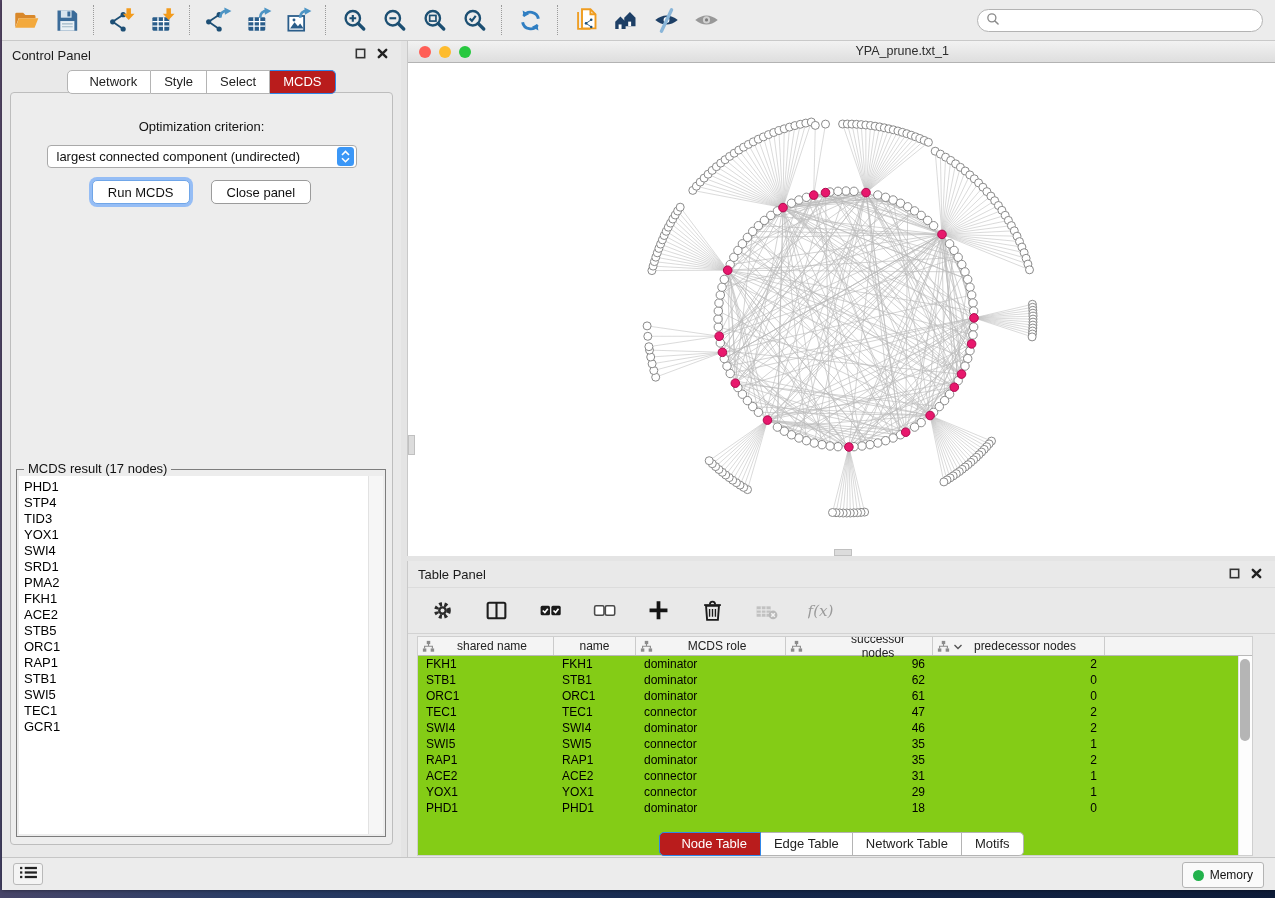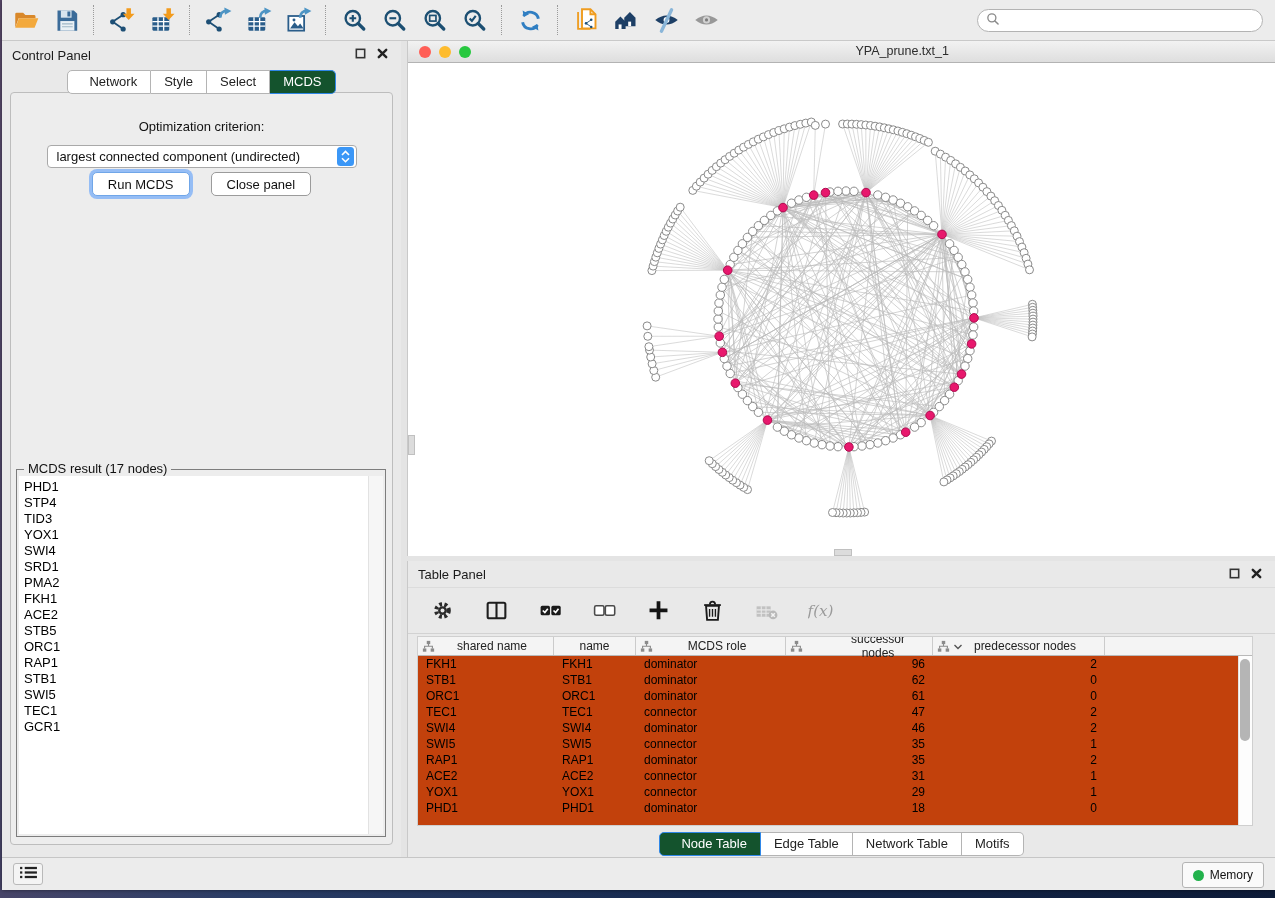--- a/index.html
+++ b/index.html
@@ -28,7 +28,7 @@
   .tab{background:#fff;border:1px solid #b4b4b4;border-left:none;font-size:13px;padding:3px 13px 4px;color:#222;cursor:default;}
   .tab:first-child{border-left:1px solid #b4b4b4;border-radius:5px 0 0 5px;padding-left:21px;}
   .tab:last-child{border-radius:0 5px 5px 0;}
-  .tab.active{background:#14532d;border-color:#2f87e8;color:#fff;}
+  .tab.active{background:#b91c1c;border-color:#2f87e8;color:#fff;}
   .tab-content{position:absolute;top:51px;left:8px;right:8px;bottom:13px;border:1px solid #bdbdbd;border-radius:4px;background:#ededed;display:flex;flex-direction:column;align-items:center;z-index:1;}
   .opt-label{margin-top:26px;font-size:13px;color:#111;}
   .dropdown{margin-top:11px;width:310px;height:23px;background:#fff;border:1px solid #a9a9a9;border-radius:4px;display:flex;align-items:center;padding-left:9px;box-sizing:border-box;font-size:13px;color:#111;}

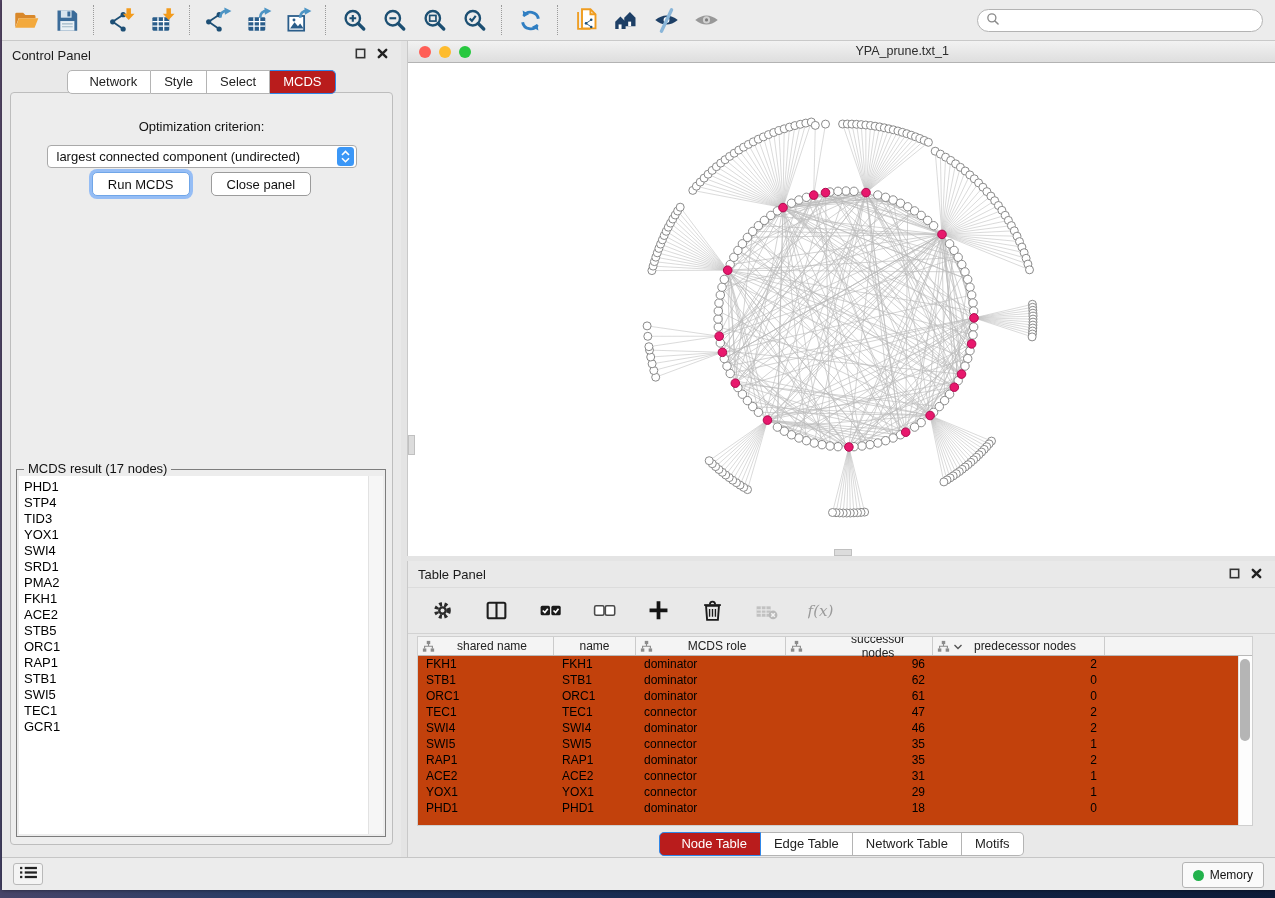--- a/index.html
+++ b/index.html
@@ -33,7 +33,7 @@
   .opt-label{margin-top:26px;font-size:13px;color:#111;}
   .dropdown{margin-top:11px;width:310px;height:23px;background:#fff;border:1px solid #a9a9a9;border-radius:4px;display:flex;align-items:center;padding-left:9px;box-sizing:border-box;font-size:13px;color:#111;}
   .dropdown .dd-spin{margin-left:auto;margin-right:2px;display:flex;}
-  .btn-row{margin-top:4px;display:flex;gap:21px;}
+  .btn-row{margin-top:12px;display:flex;gap:21px;}
   .mac-btn{height:24px;padding:0 15px;font-size:13px;font-family:"Liberation Sans",sans-serif;background:#fff;border:1px solid #9b9b9b;border-radius:5px;color:#111;}
   .mac-btn.focused{box-shadow:0 0 0 3px rgba(90,156,250,.6);border-color:#70a6e8;}
   .result-box{margin-top:auto;align-self:stretch;height:368px;margin-left:5px;margin-right:6px;margin-bottom:7px;border:1px solid #7d7d7d;position:relative;background:#ededed;box-sizing:border-box;padding-left:44px;}

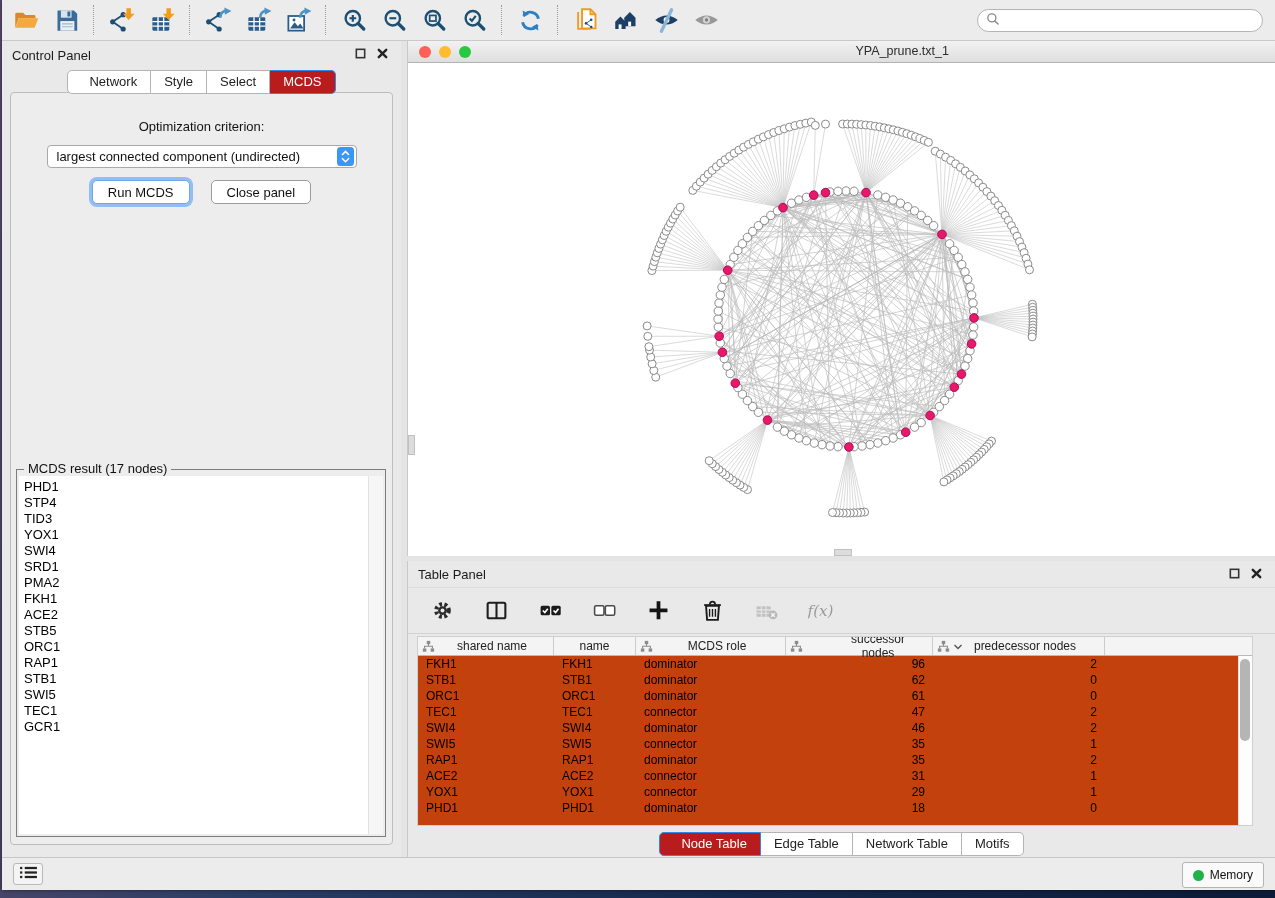--- a/index.html
+++ b/index.html
@@ -61,7 +61,7 @@
   .tp-toolbar{position:absolute;top:26px;left:0;right:0;height:47px;background:#e9e9e9;border-top:1px solid #dcdcdc;border-bottom:1px solid #d2d2d2;display:flex;align-items:center;padding-left:16px;gap:18px;box-sizing:border-box;}
   .tp-btn{width:36px;height:36px;display:flex;align-items:center;justify-content:center;background:transparent;border:none;padding:0;}
   .tp-btn svg{width:25px;height:25px;}
-  .table-wrap{position:absolute;top:75px;left:9px;right:22px;height:190px;background:#c2410c;border:1px solid #cfcfcf;box-sizing:border-box;overflow:hidden;}
+  .table-wrap{position:absolute;top:75px;left:9px;right:22px;height:220px;background:#84cc16;border:1px solid #cfcfcf;box-sizing:border-box;overflow:hidden;}
   .thead{display:flex;height:19px;background:#f4f4f4;border-bottom:1px solid #b9b9b9;box-sizing:border-box;}
   .th{display:flex;align-items:center;border-right:1px solid #cbcbcb;box-sizing:border-box;font-size:12px;color:#222;padding:0 4px;}
   .th .th-label{flex:1;text-align:center;}

